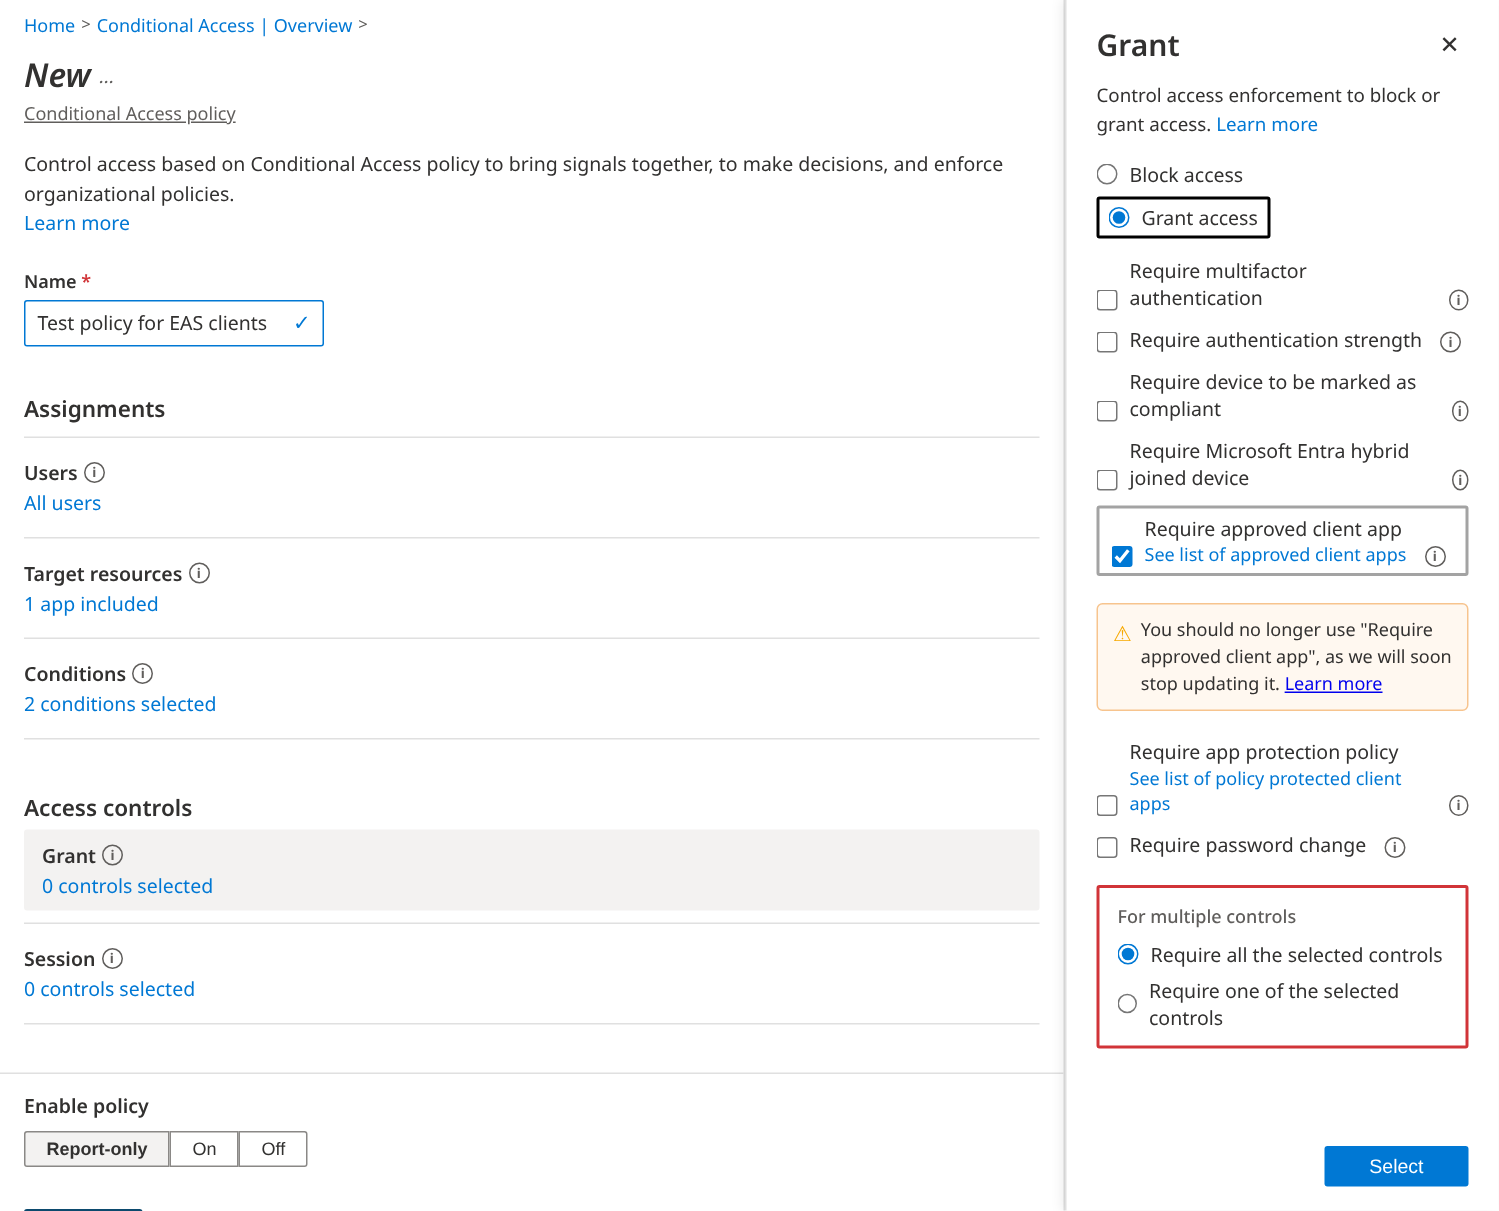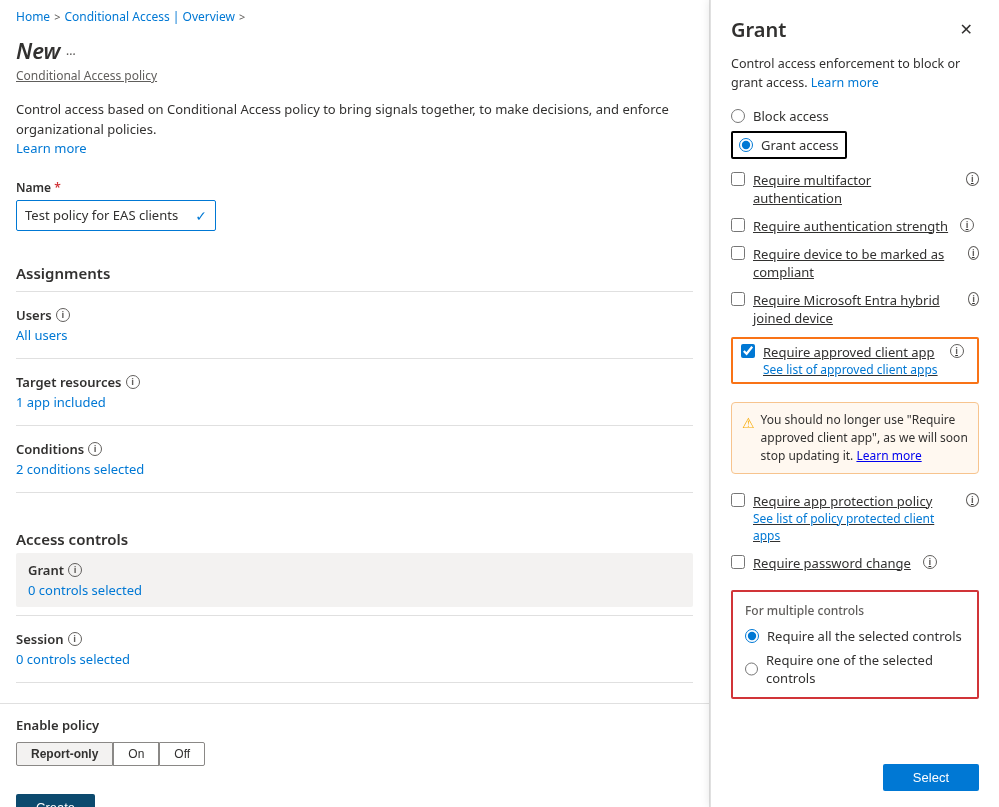--- a/index.html
+++ b/index.html
@@ -282,10 +282,9 @@
 
     .checkbox-item {
       display: flex;
-      align-items: flex-start;
+      align-items: flex-end;
       gap: 8px;
       font-size: 13px;
-      text-decoration: underline;
     }
 
     .checkbox-input {

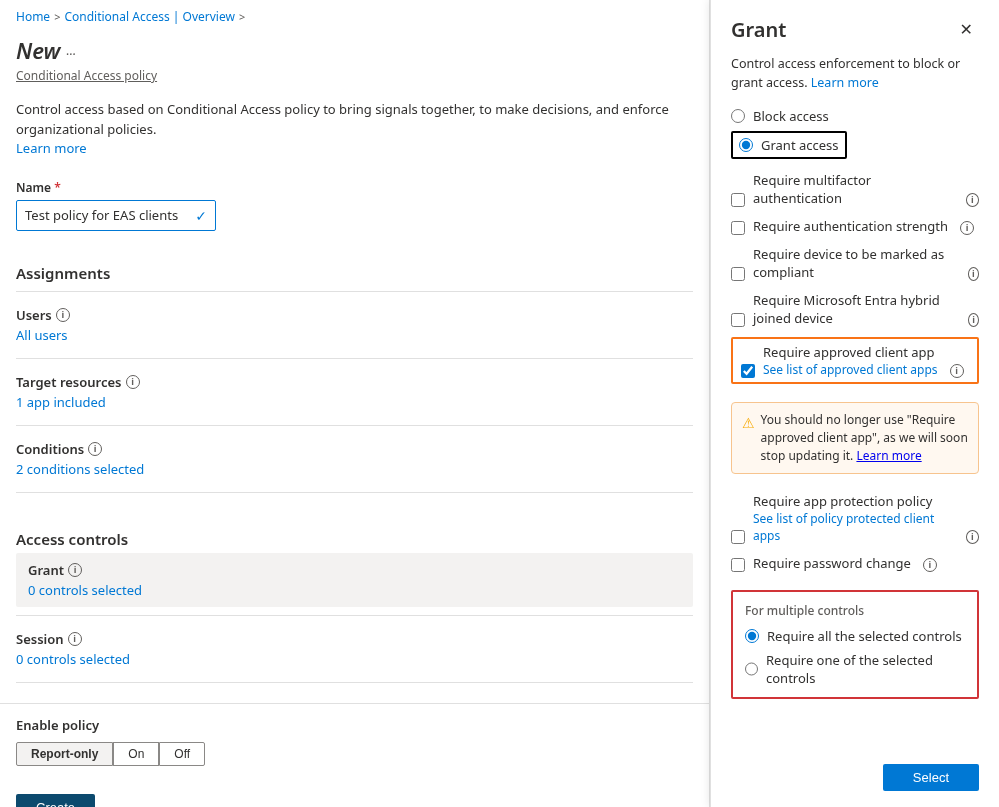--- a/index.html
+++ b/index.html
@@ -314,7 +314,7 @@
 
     
     .checkbox-highlight {
-      border: 2px solid #f97316;
+      border: 2px solid #a3a3a3;
       border-radius: 2px;
       padding: 4px 8px;
     }

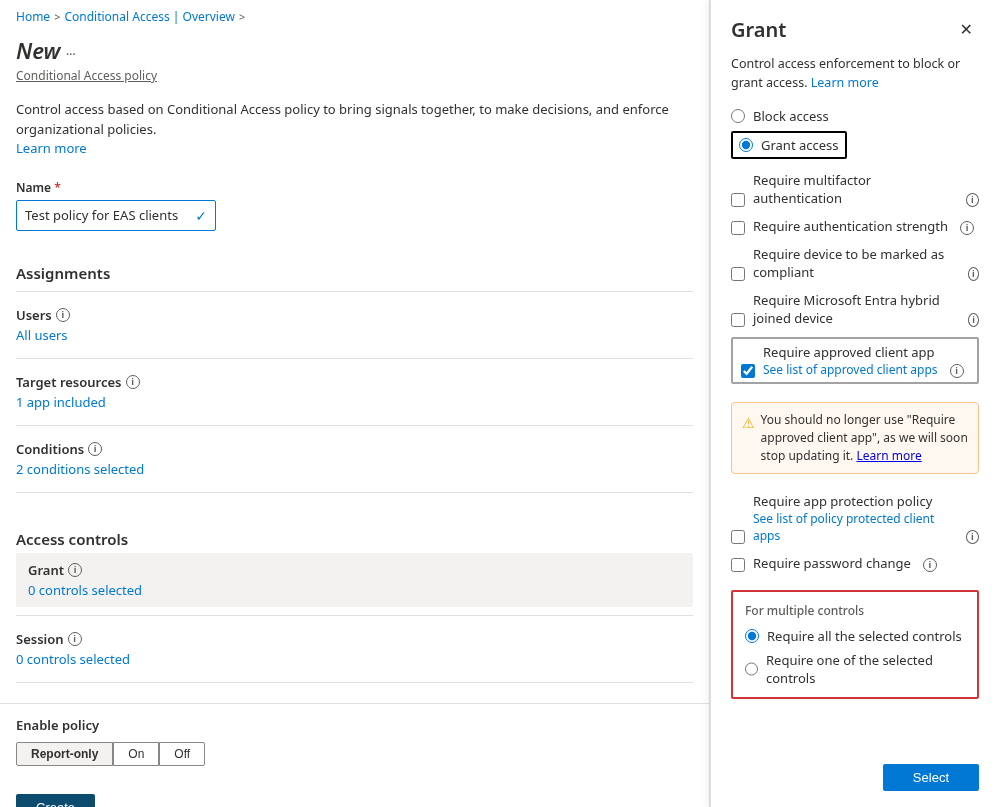--- a/index.html
+++ b/index.html
@@ -148,7 +148,7 @@
     }
 
     .access-controls-section {
-      padding: 4px 16px 12px 16px;
+      padding: 4px 16px 24px 16px;
     }
 
     .enable-policy-section {

